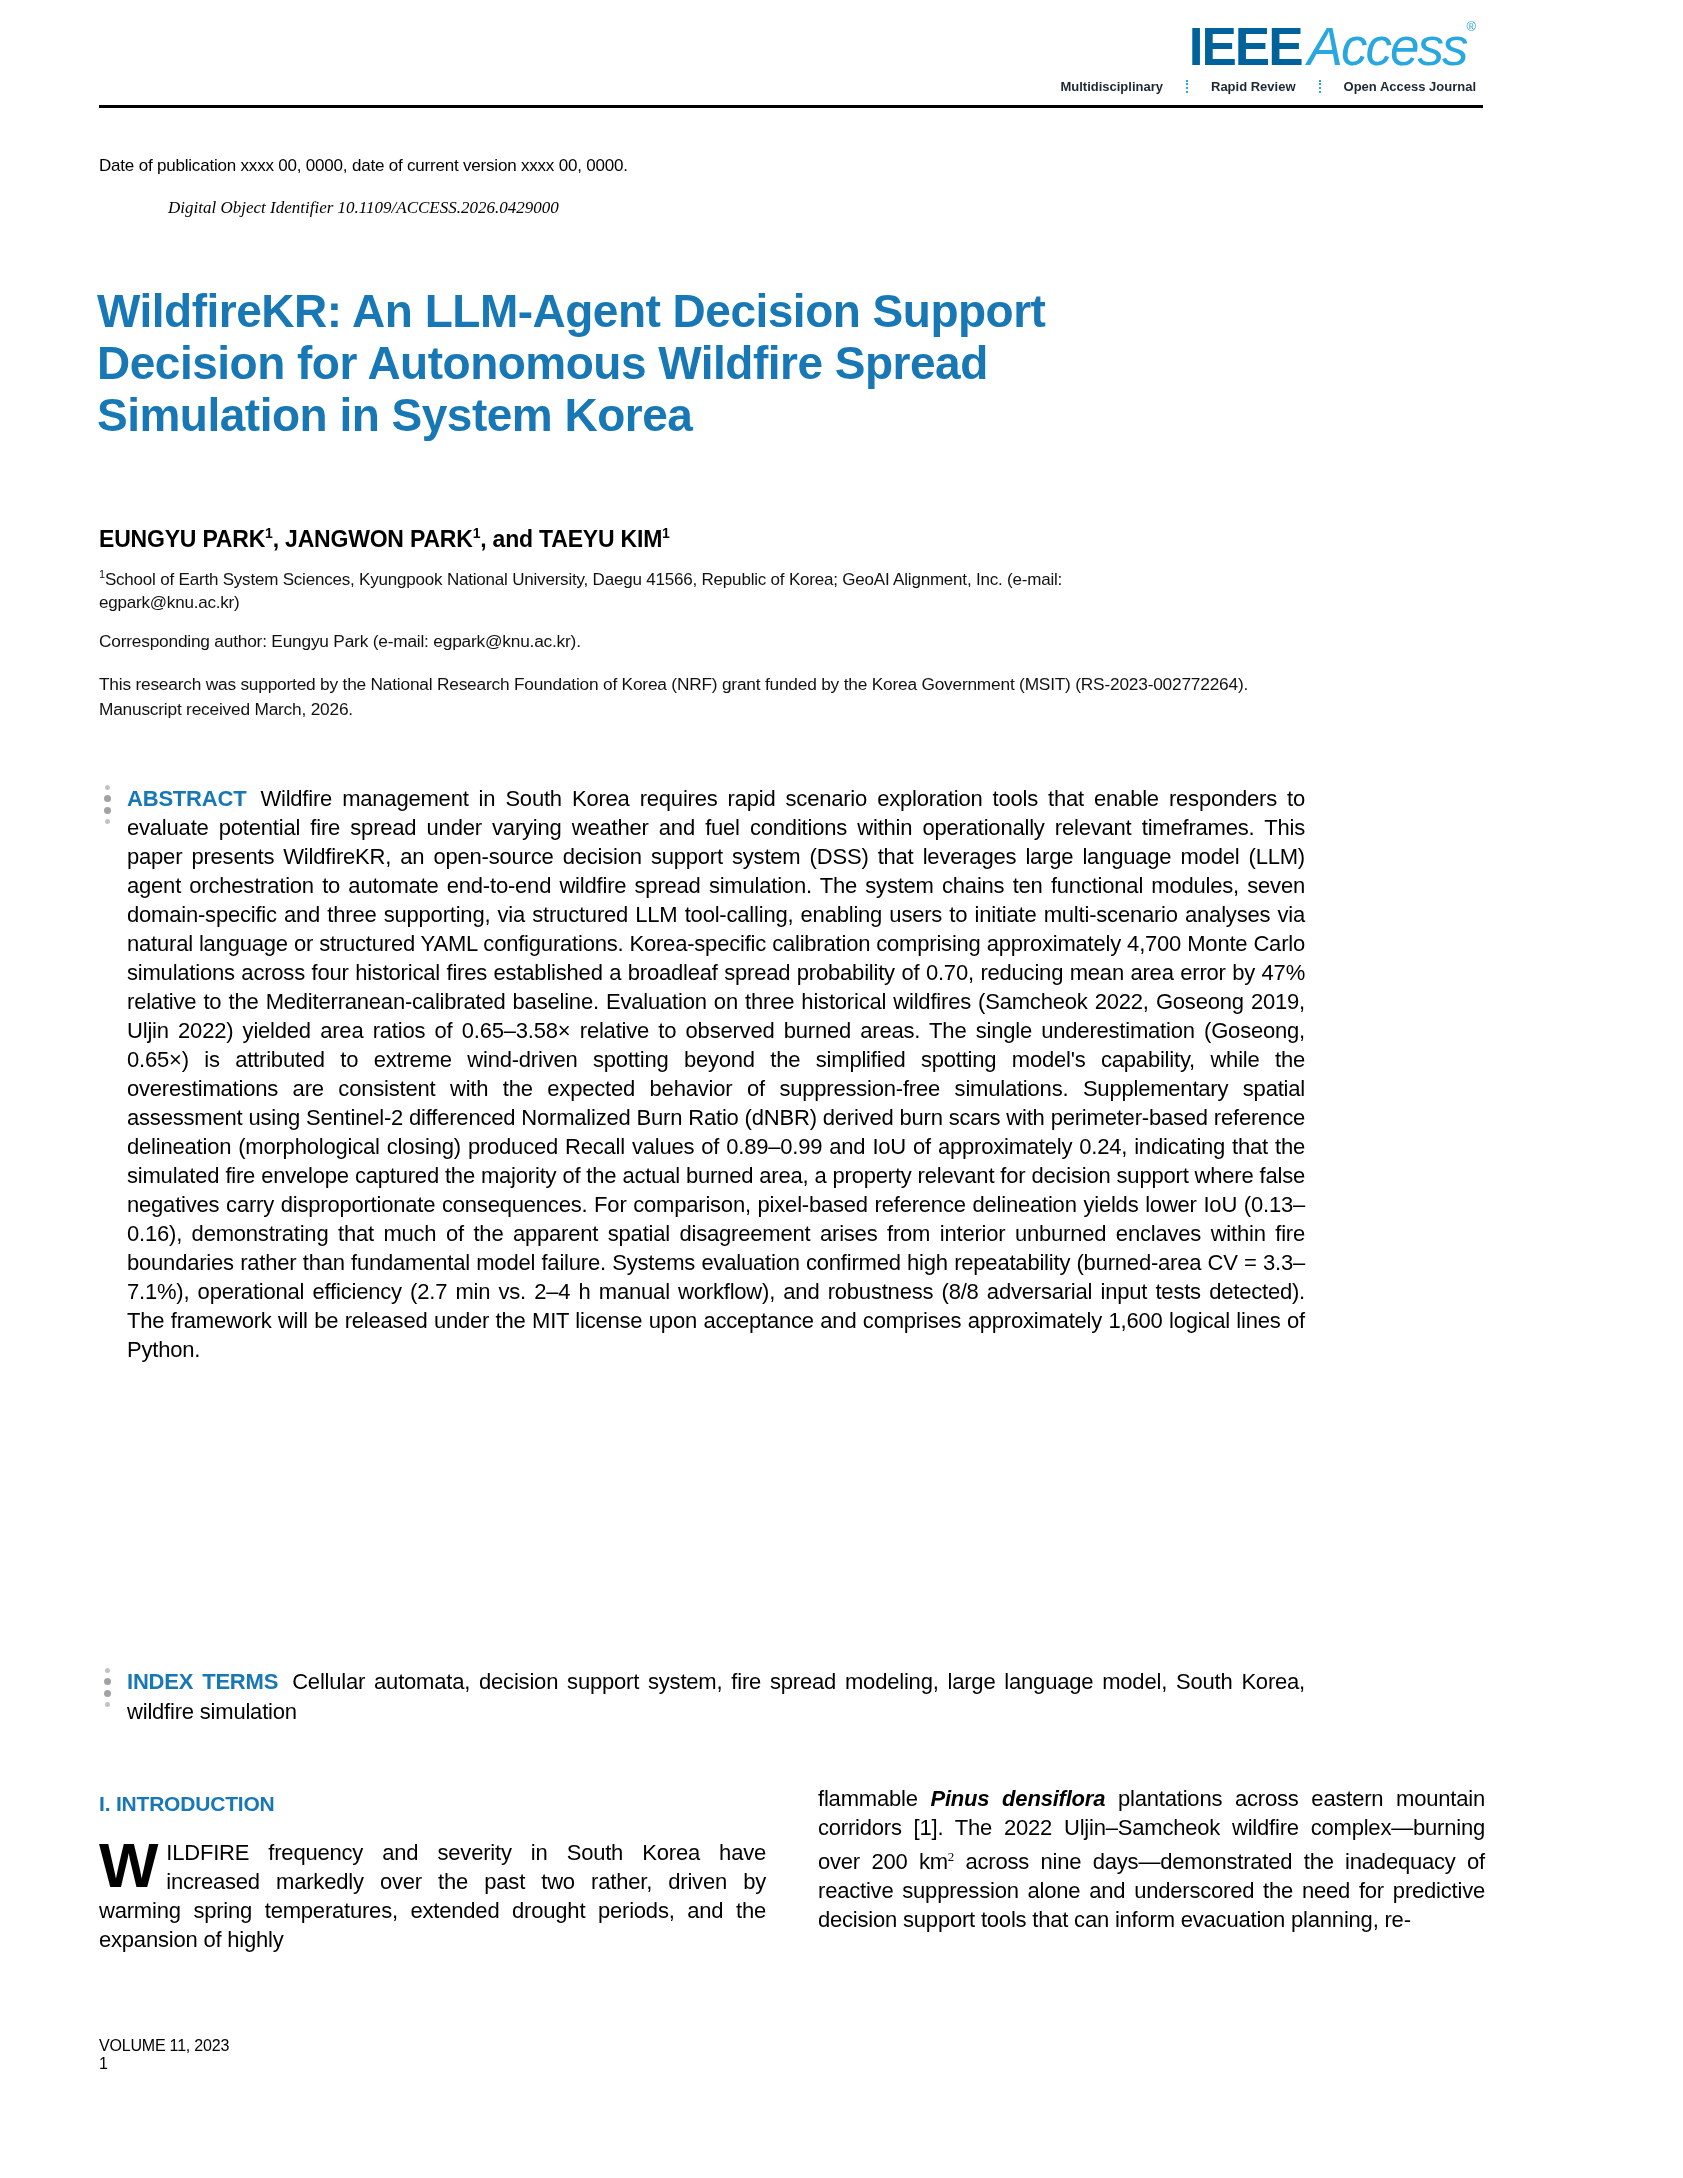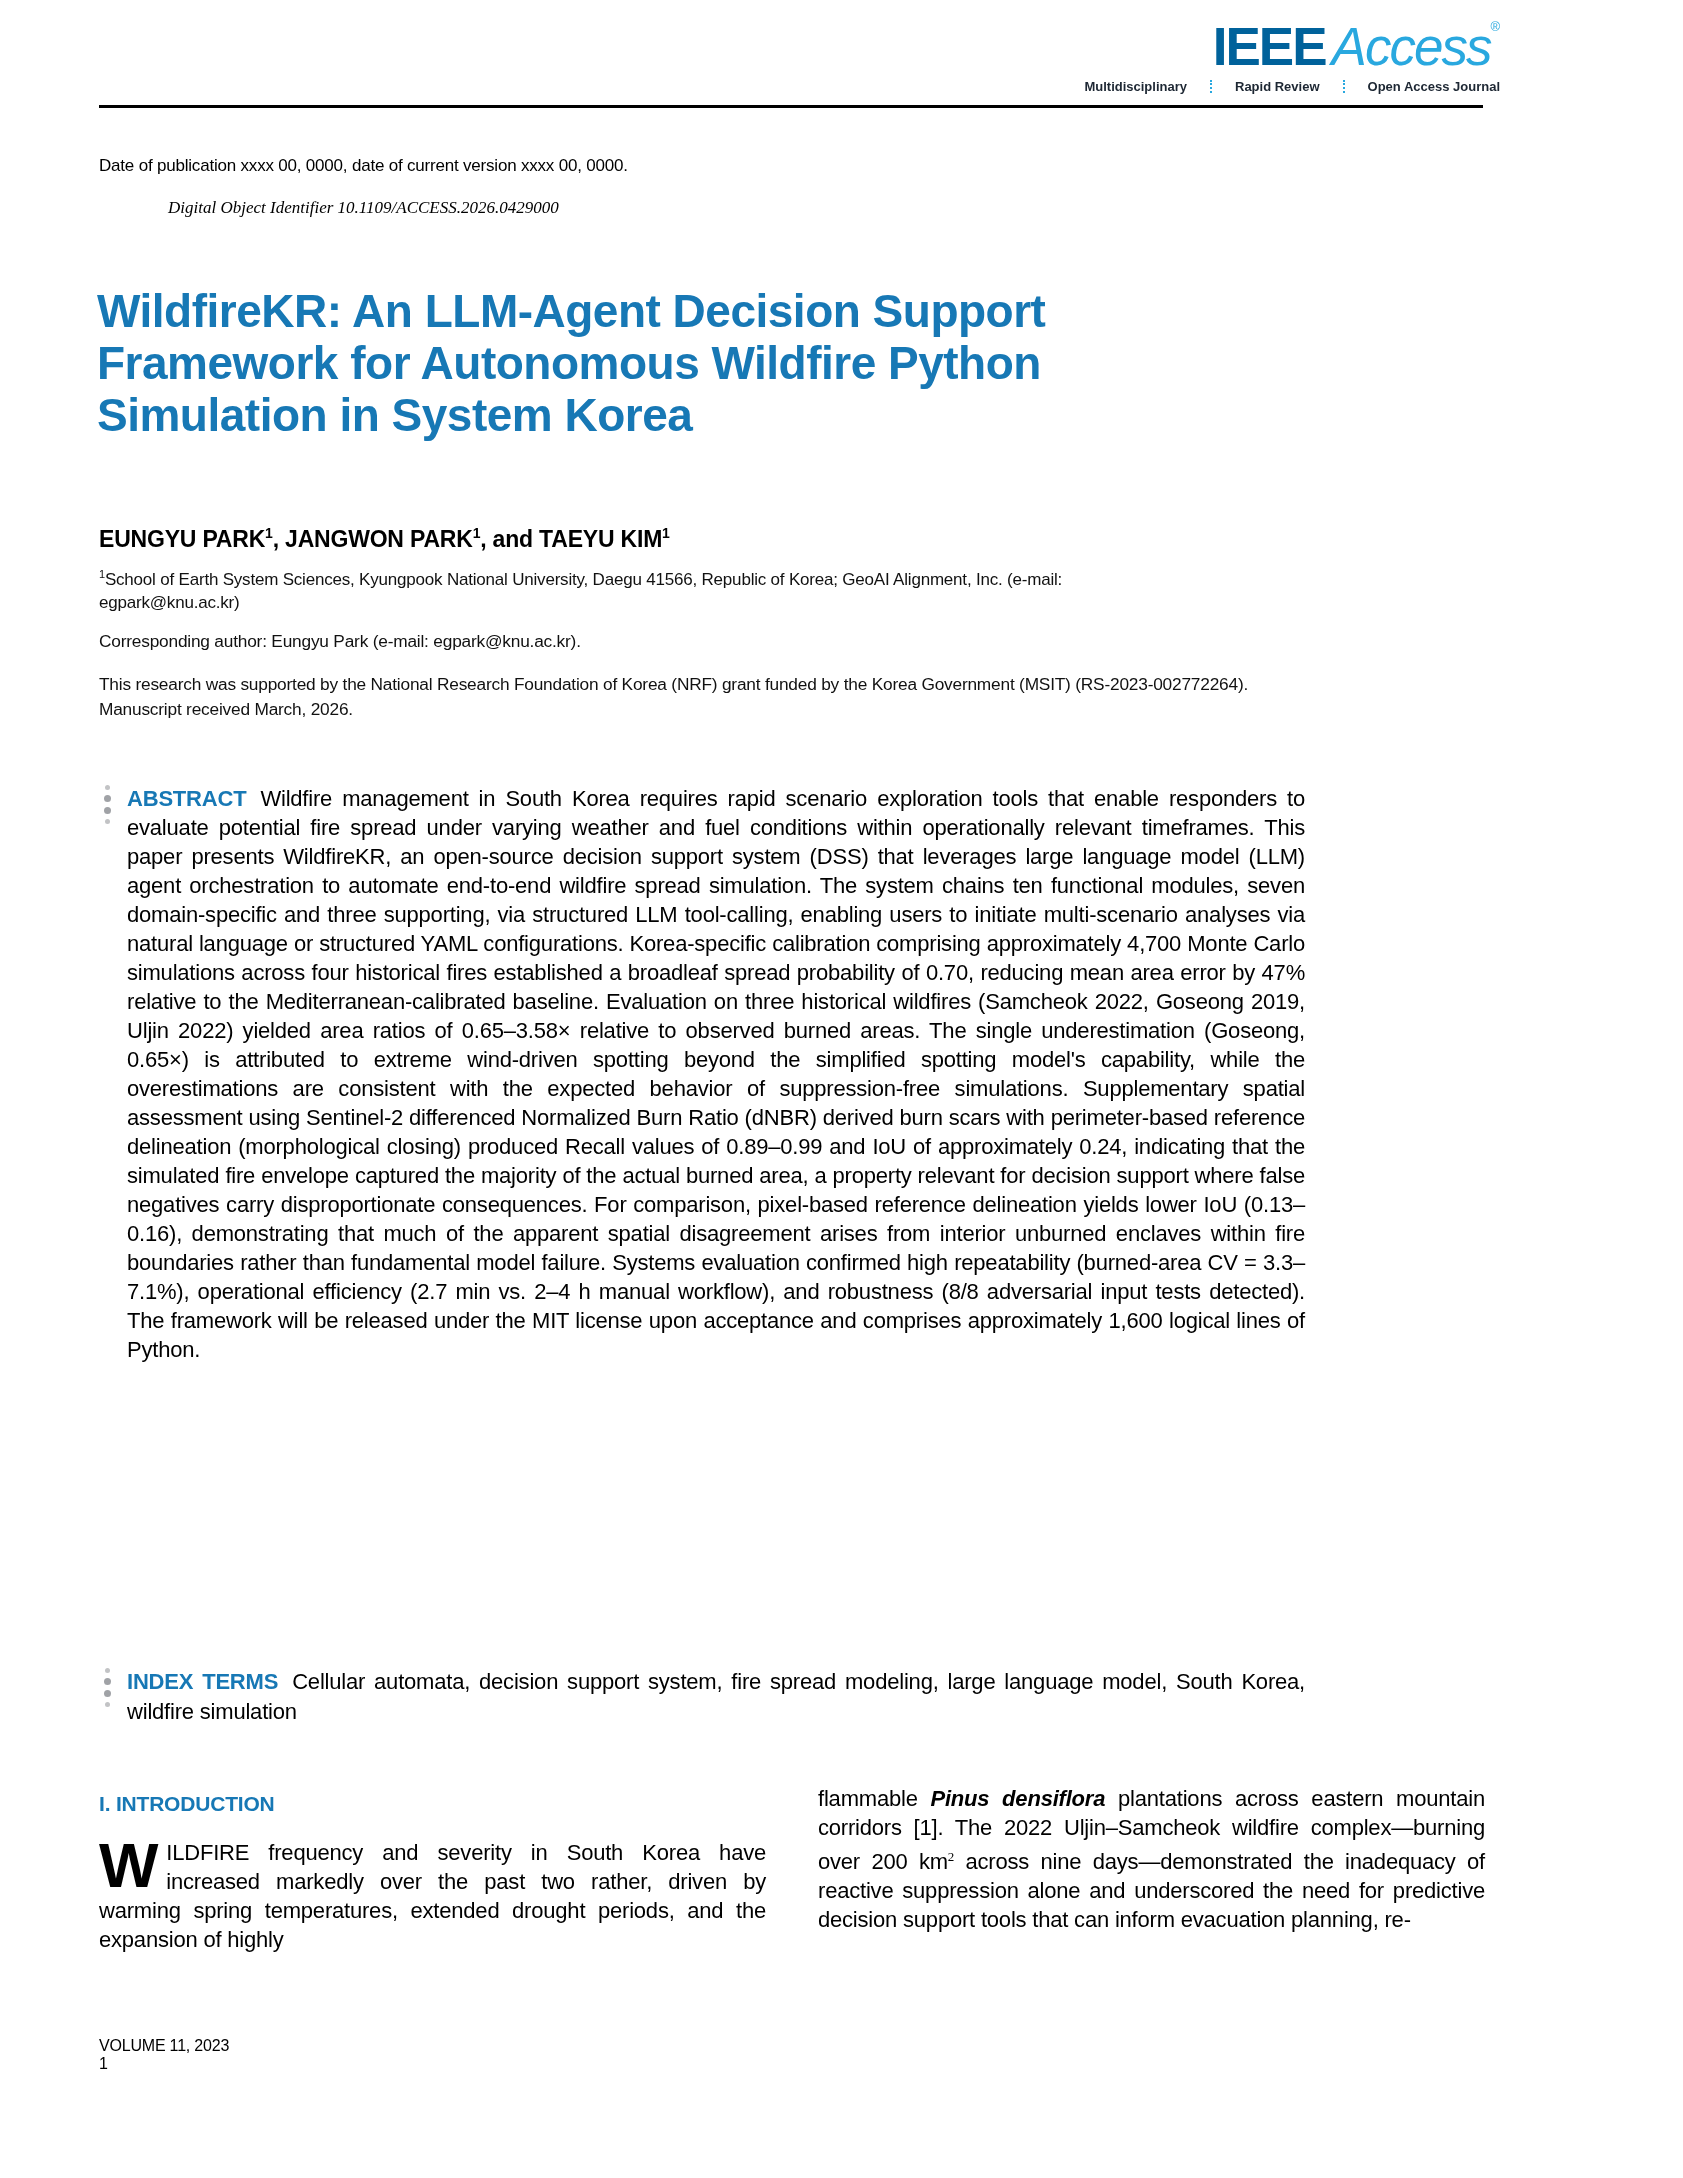--- a/index.html
+++ b/index.html
@@ -12,7 +12,7 @@
     overflow:hidden;
   }
   
-  .masthead{position:absolute;top:20px;right:183px;text-align:right;}
+  .masthead{position:absolute;top:20px;right:207px;text-align:right;}
   .logo-line{white-space:nowrap;line-height:1;}
   .logo-ieee{font-weight:bold;font-size:53px;color:#00629B;letter-spacing:-2px;}
   .logo-access{font-style:italic;font-size:53px;color:#29A8DF;letter-spacing:-2px;margin-left:6px;}

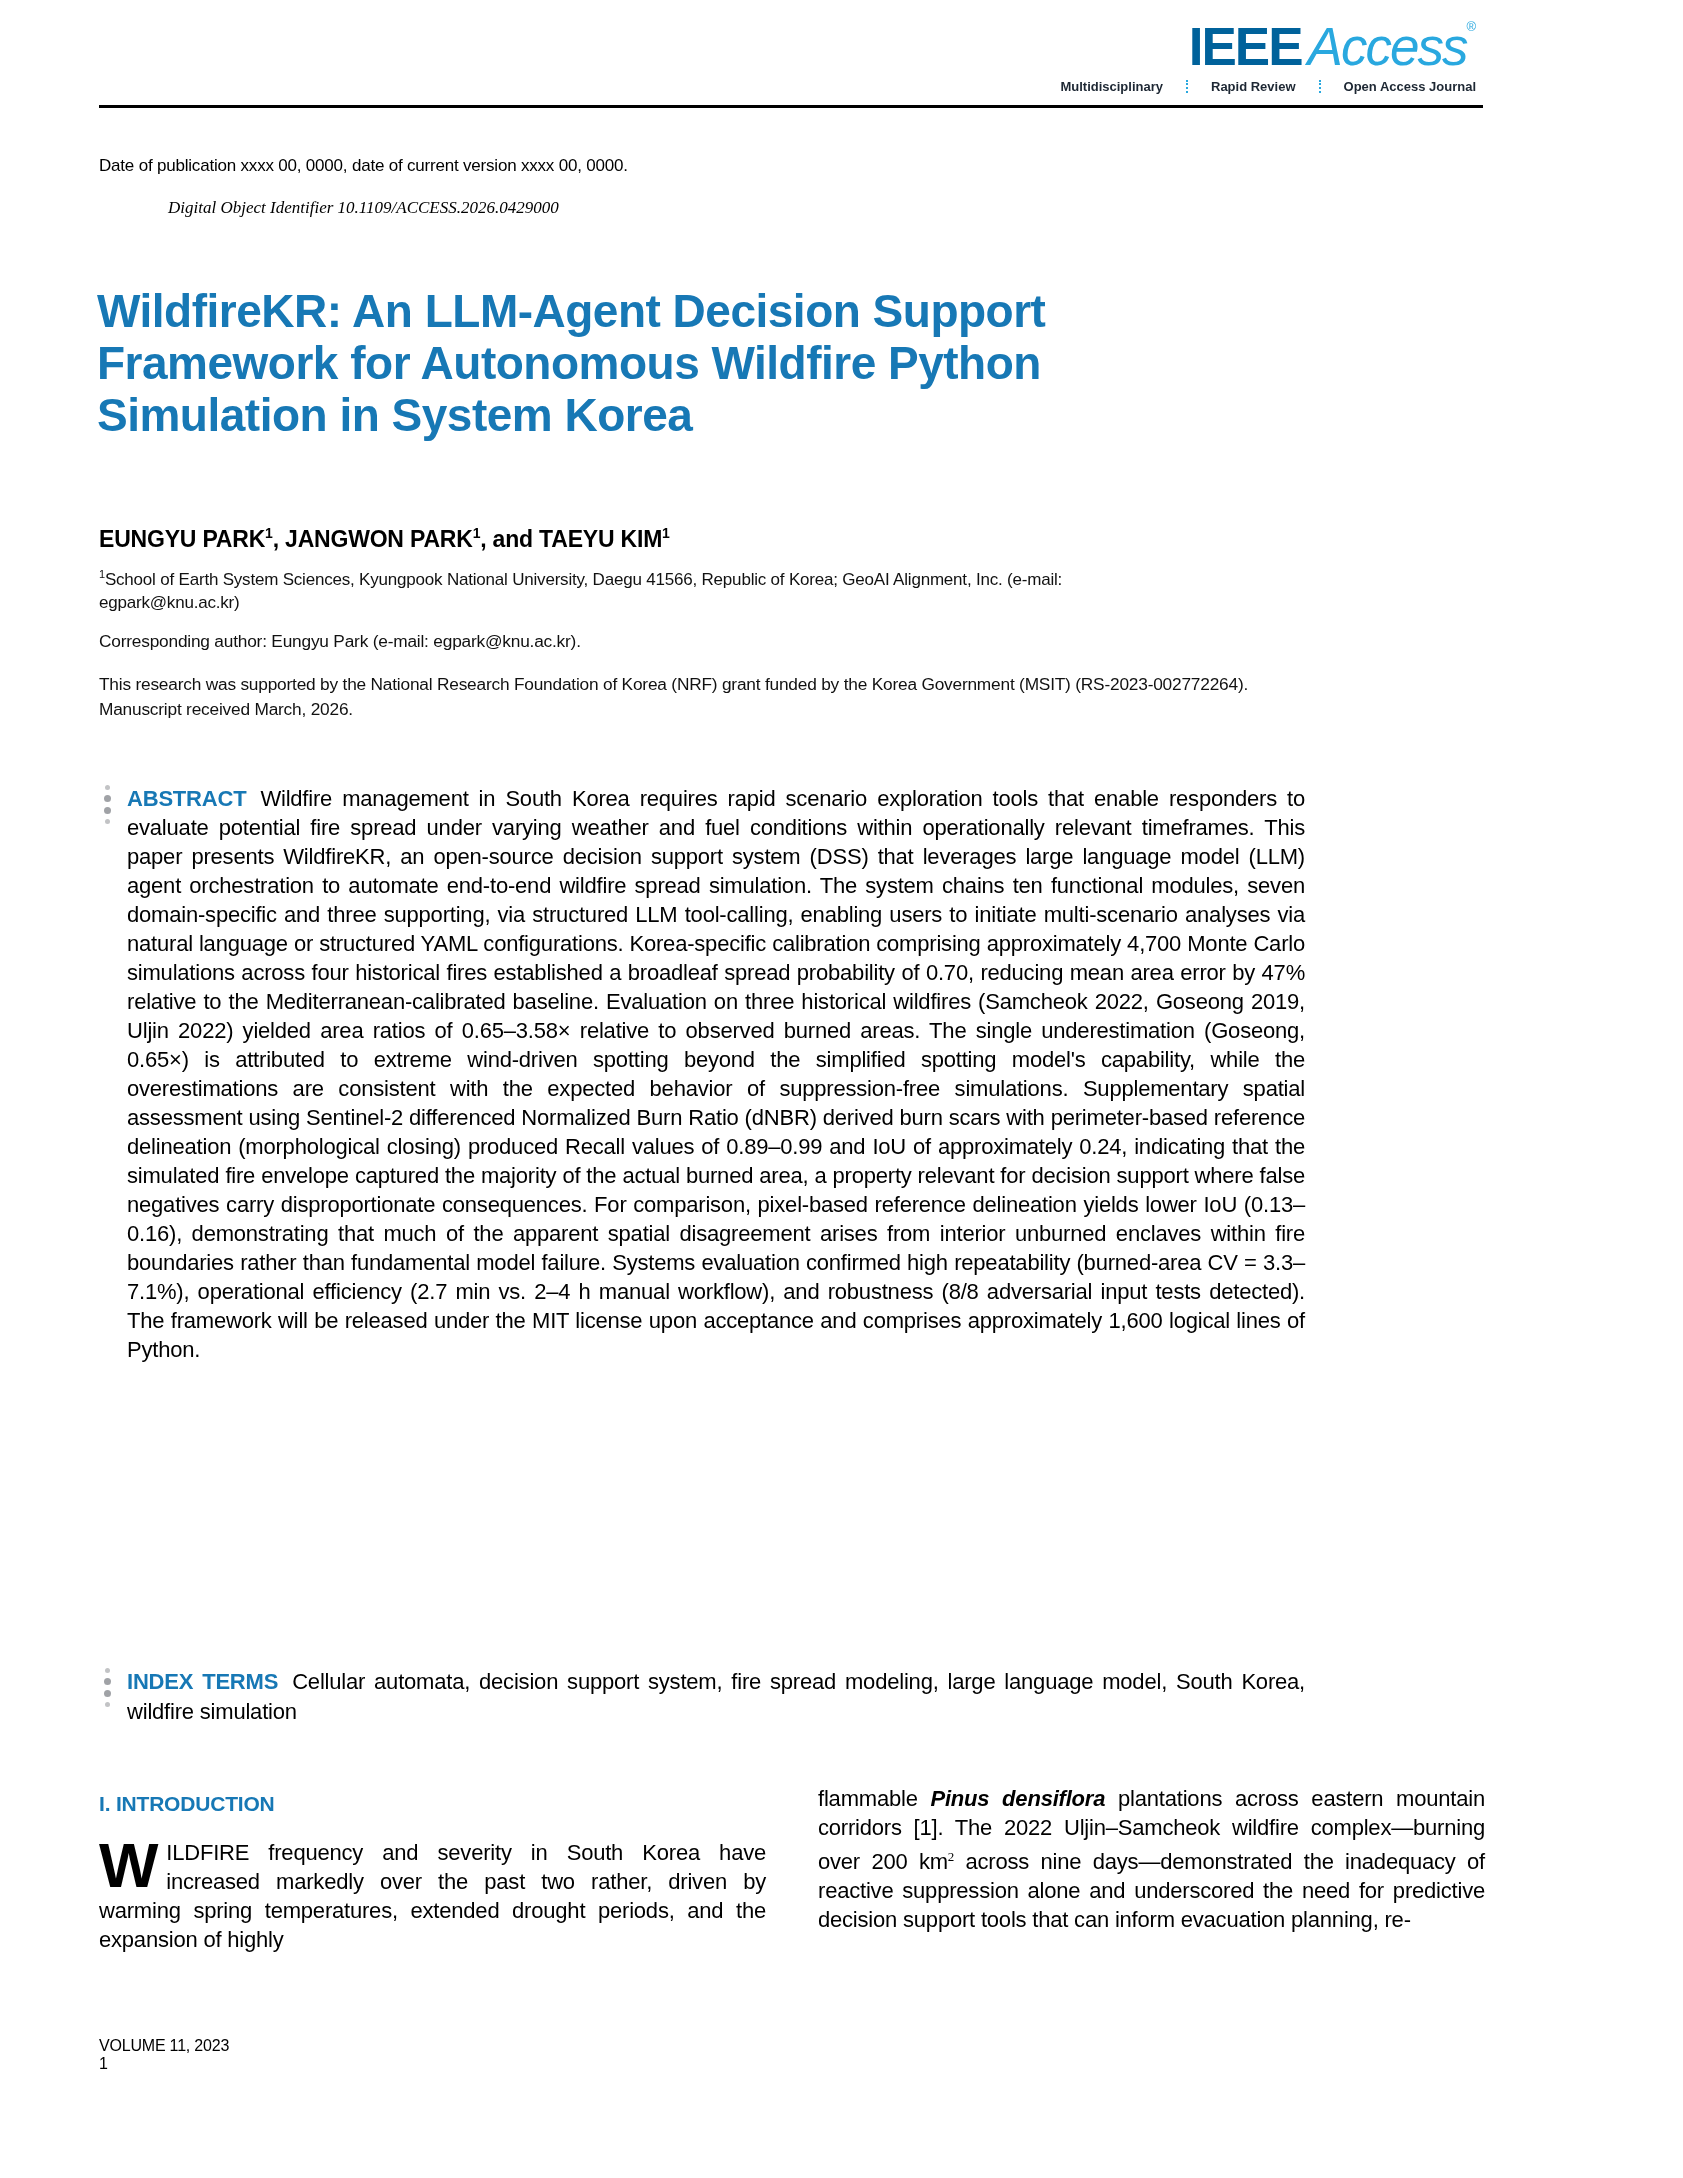--- a/index.html
+++ b/index.html
@@ -89,7 +89,7 @@
 
   <div class="title">
     <div>WildfireKR: An LLM-Agent Decision Support</div>
-    <div>Framework for Autonomous Wildfire Python</div>
+    <div>Decision for Autonomous Wildfire Spread</div>
     <div>Simulation in System Korea</div>
   </div>
 

